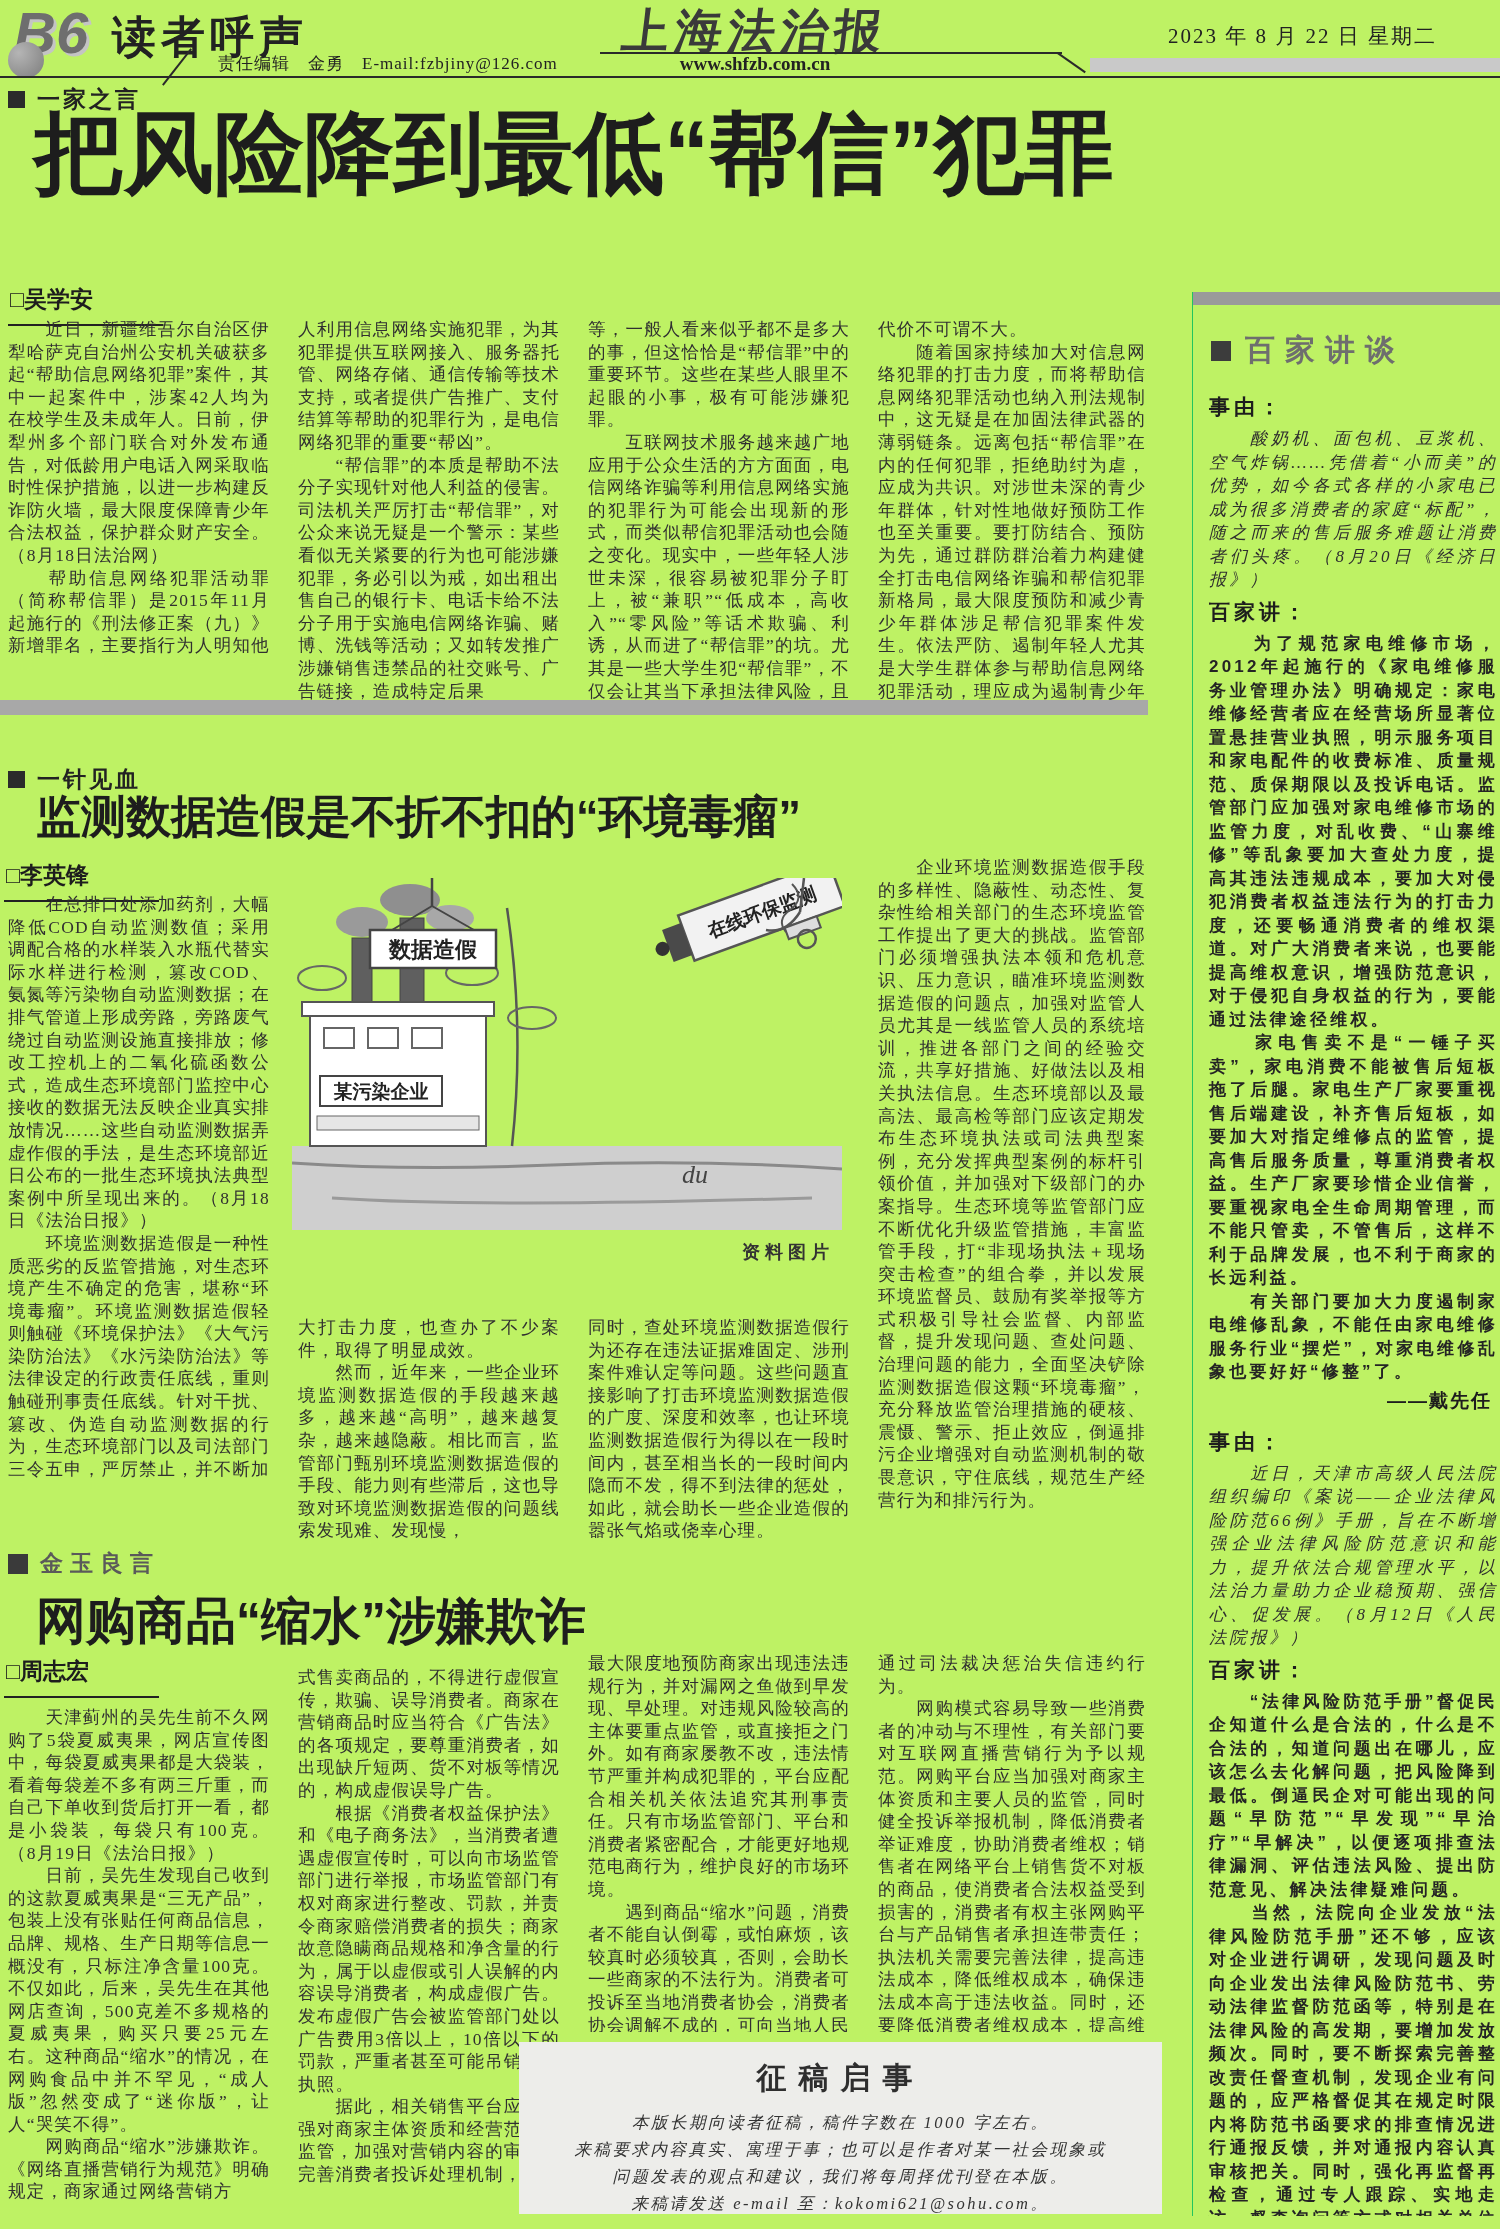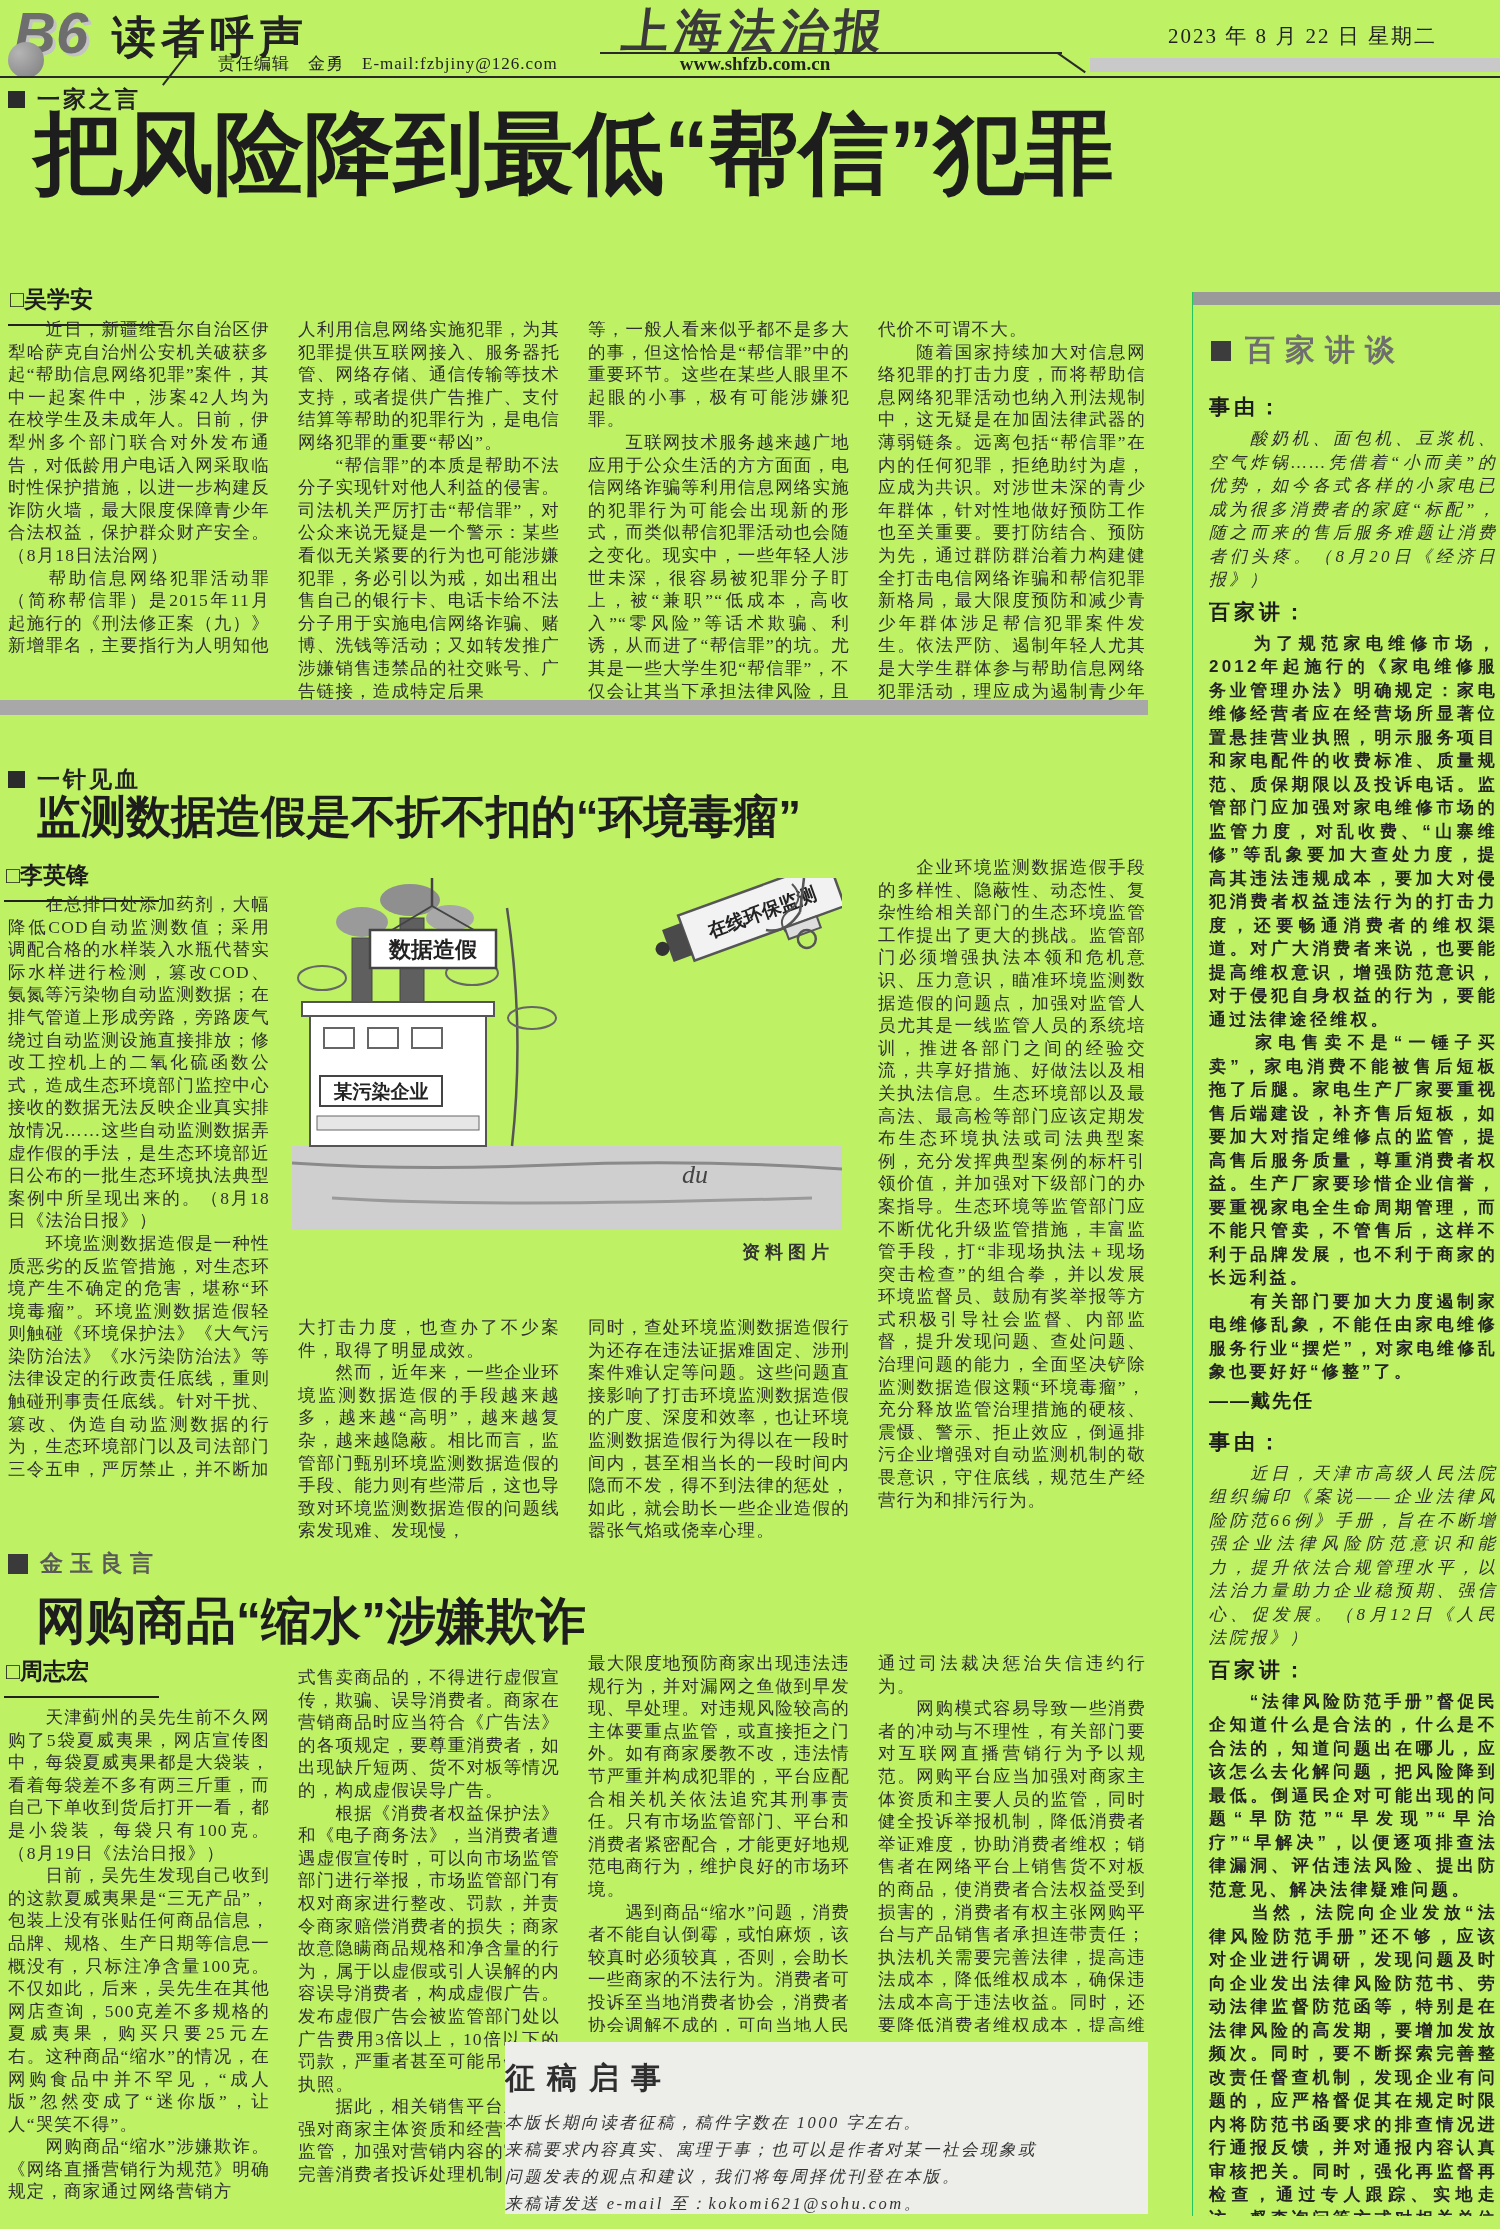--- a/index.html
+++ b/index.html
@@ -48,7 +48,7 @@
   .reply-body{font-family:"Liberation Sans",sans-serif;font-weight:700;font-size:17px;line-height:23.5px;
               letter-spacing:3.2px;text-align:justify;white-space:pre-wrap;color:#242424;}
   .sig{font-family:"Liberation Sans",sans-serif;font-weight:700;font-size:19px;letter-spacing:2px;
-       color:#1d1d1d;margin:4px 6px 14px 0;}
+       text-align:right;color:#1d1d1d;margin:4px 6px 14px 0;}
 </style>
 </head>
 <body>

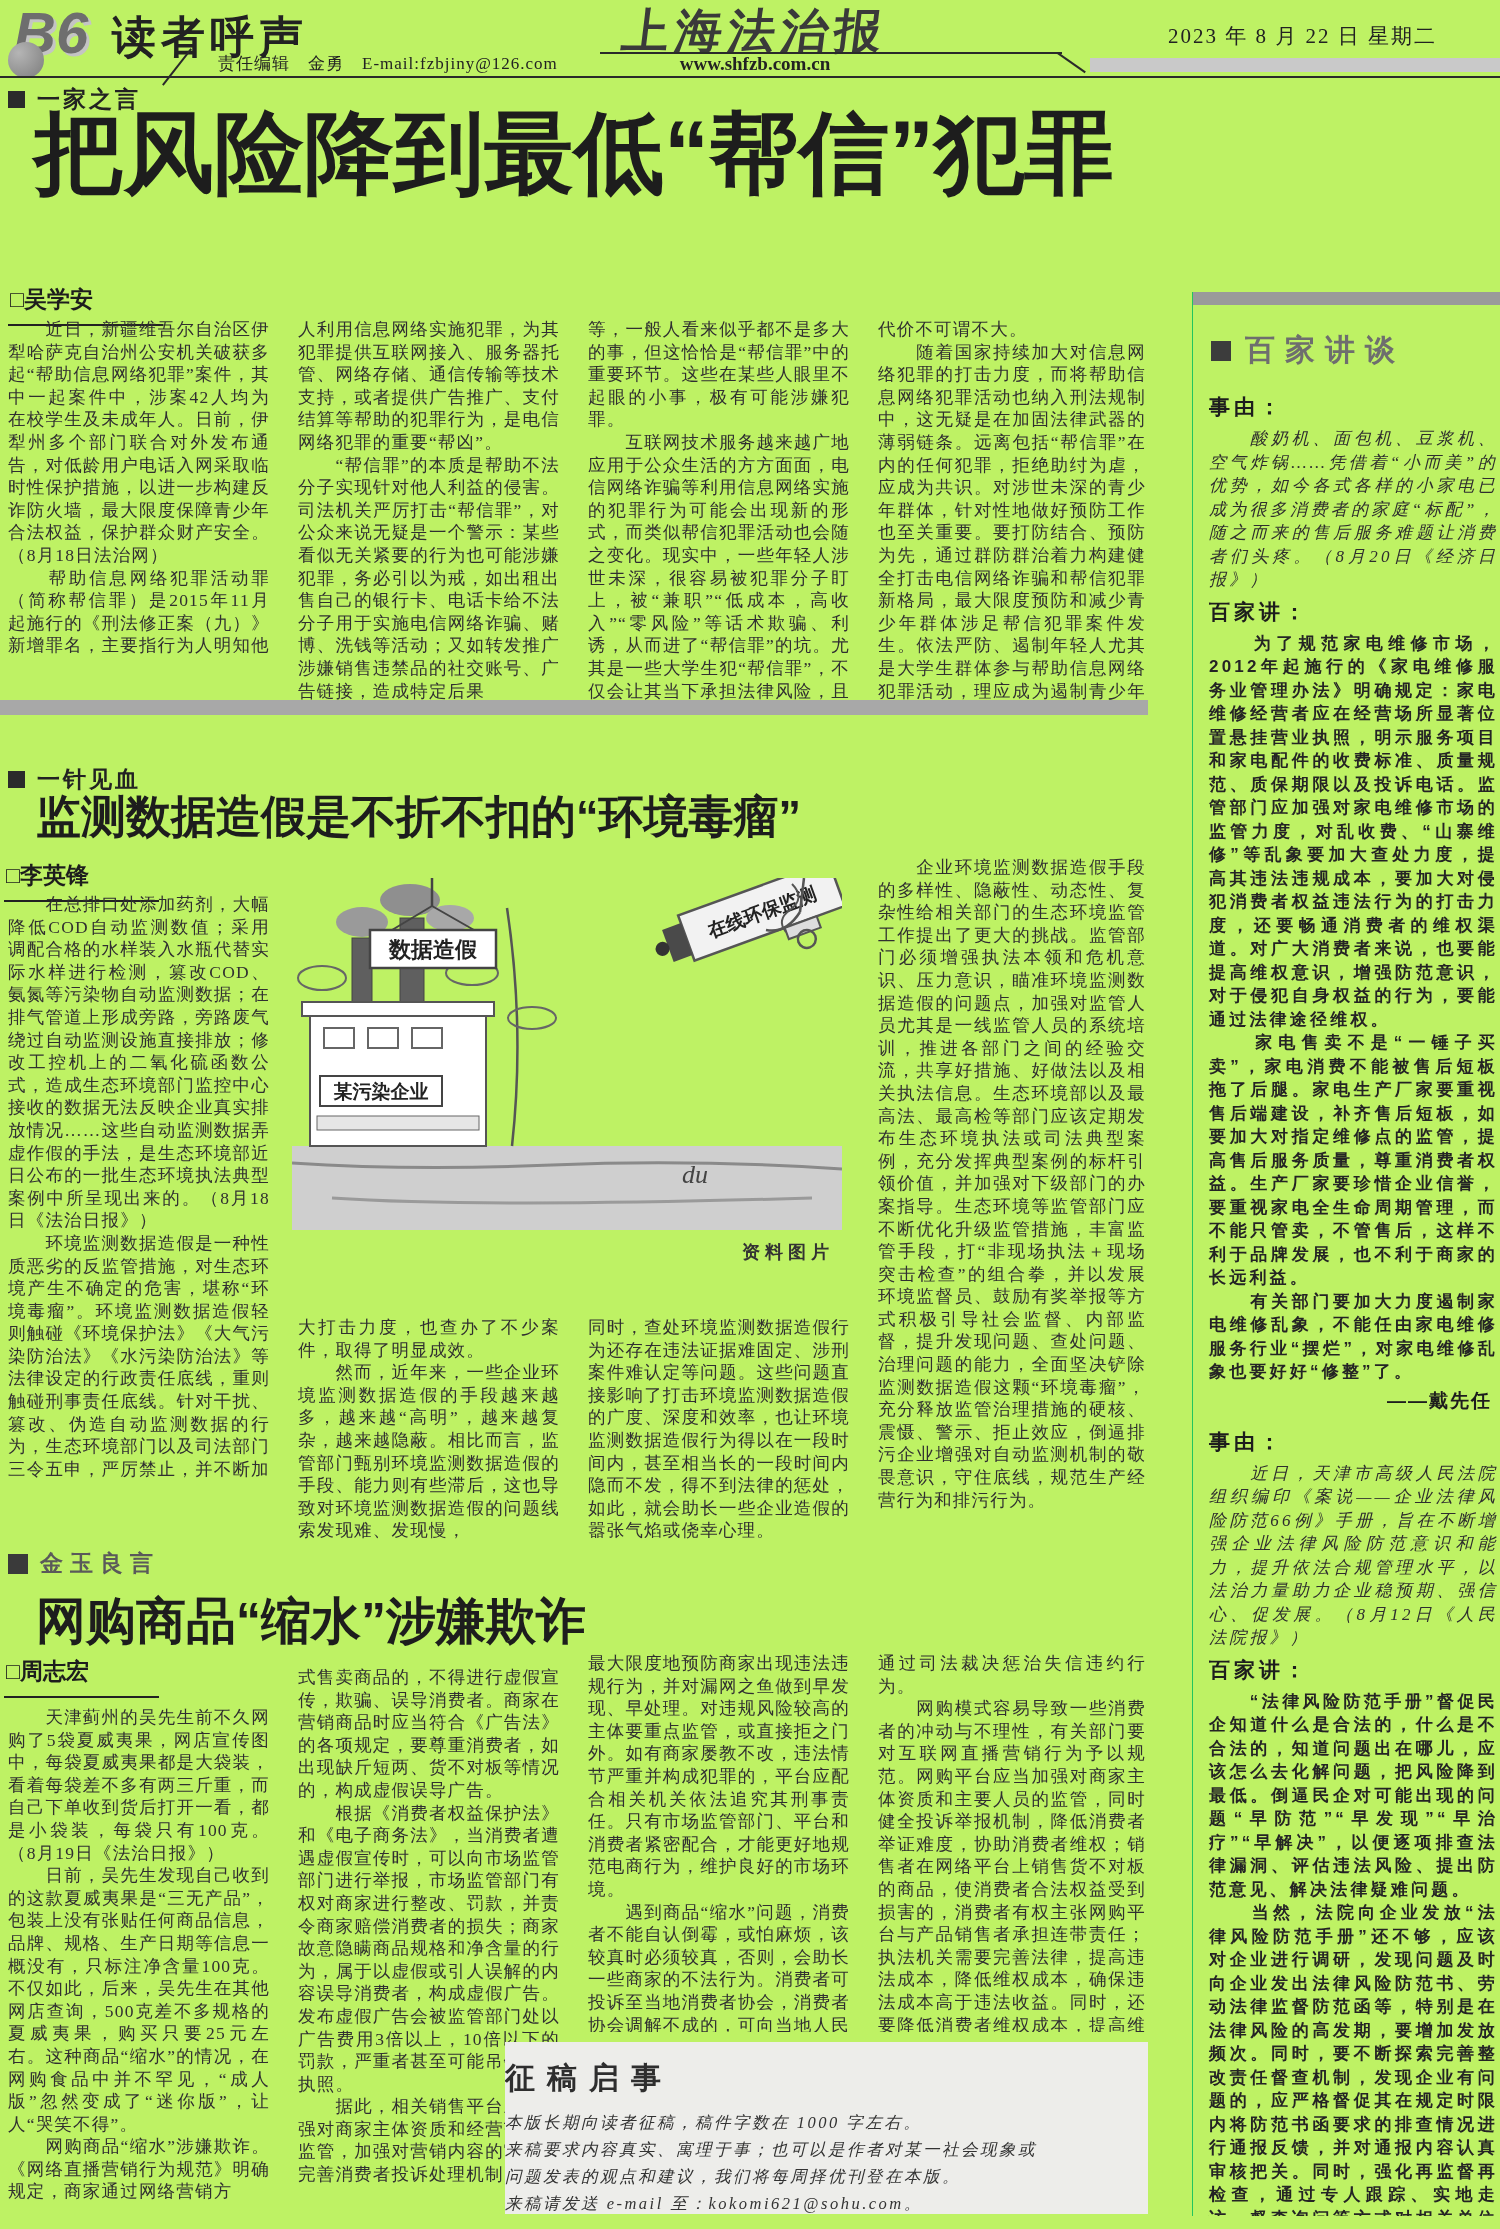--- a/index.html
+++ b/index.html
@@ -30,7 +30,7 @@
   .divbar{background:#a8a8a8;}
   .caption{font-weight:700;font-size:18px;letter-spacing:5px;color:#333;}
   
-  .notice{background:#ededea;text-align:left;overflow:hidden;}
+  .notice{background:#ededea;text-align:center;overflow:hidden;margin-left:14px;}
   .notice-title{font-family:"Liberation Sans",sans-serif;font-weight:700;font-size:30px;
                 letter-spacing:12px;color:#2e2e2e;margin-top:16px;}
   .notice-body{font-style:italic;font-size:16.5px;line-height:27px;letter-spacing:2.5px;

